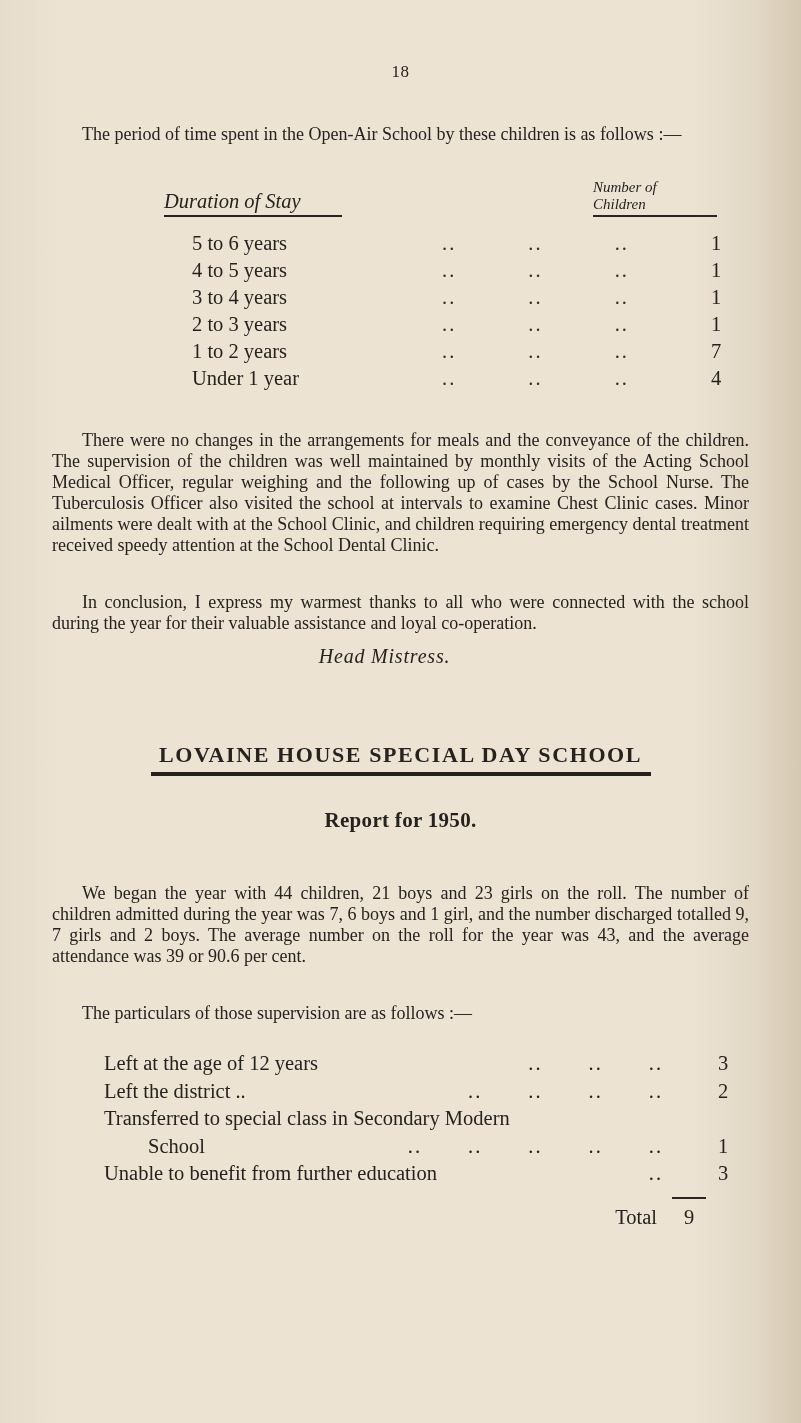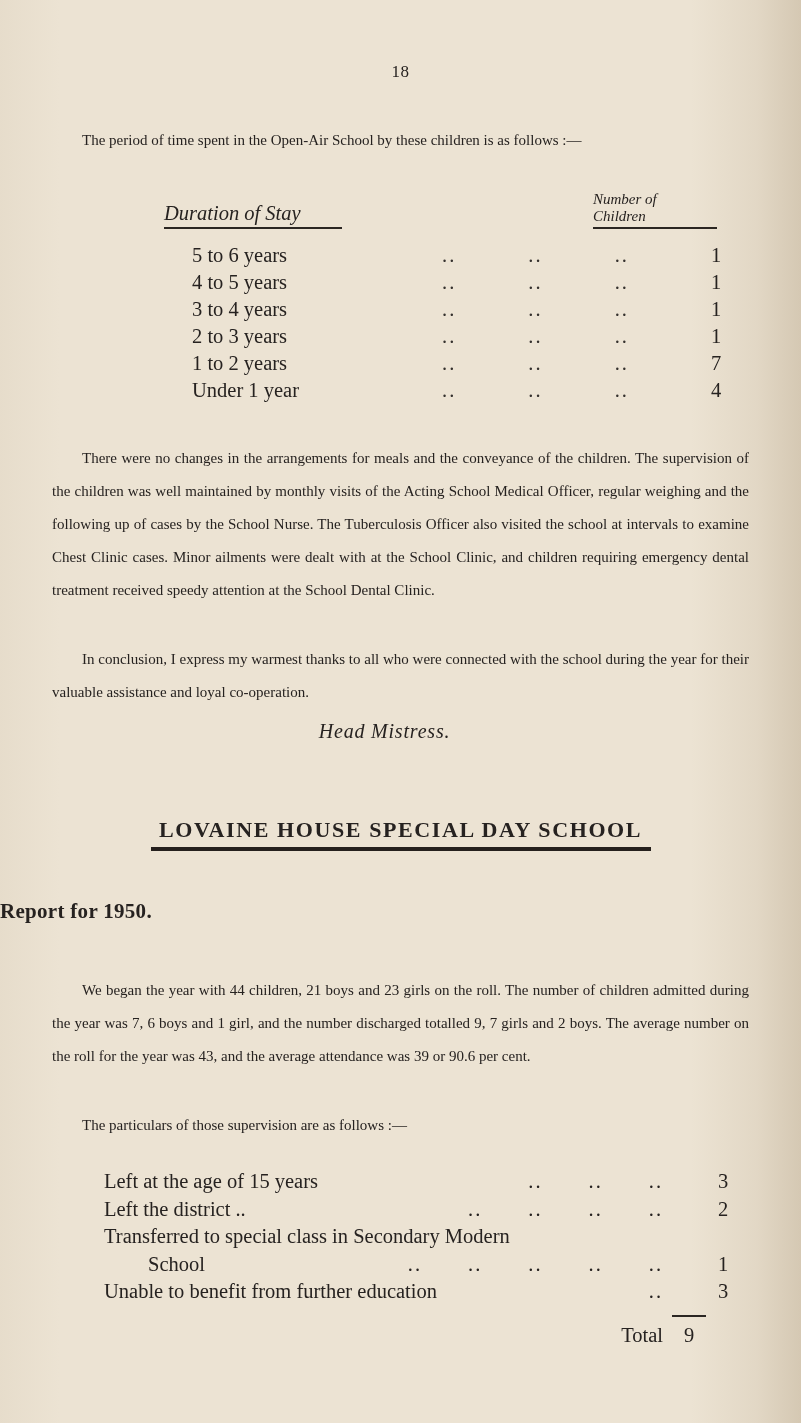--- a/index.html
+++ b/index.html
@@ -44,8 +44,8 @@
 
   .body-text {
     margin: 0 52px 0 52px;
-    font-size: 15px;
-    line-height: 33px;
+    font-size: 18px;
+    line-height: 21px;
     text-align: justify;
     text-justify: inter-word;
   }

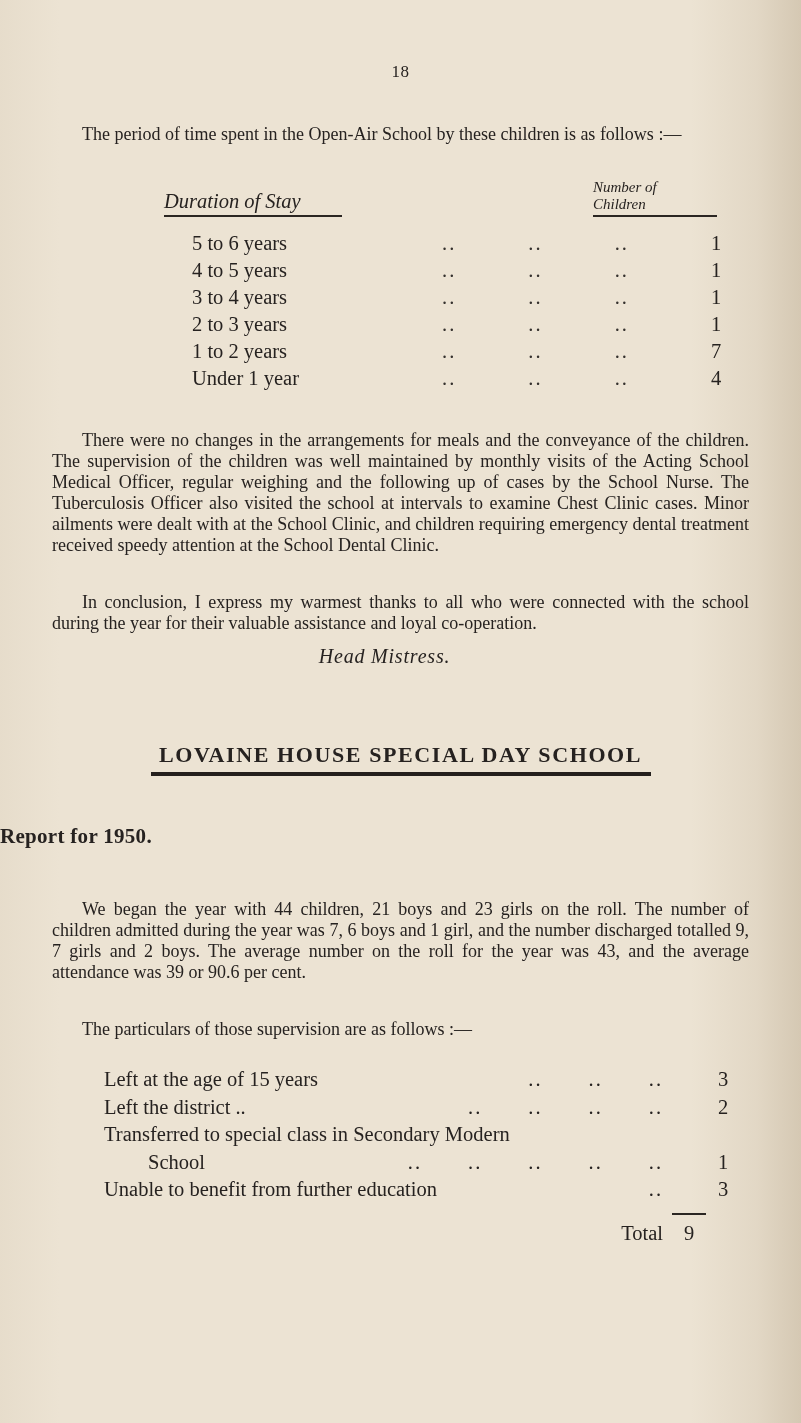--- a/index.html
+++ b/index.html
@@ -140,9 +140,10 @@
     border-bottom: 4px solid #25201d;
   }
   .report-for {
+    text-align: center;
     font-weight: bold;
     font-size: 21px;
-    margin-top: 48px;
+    margin-top: 32px;
     letter-spacing: 0.3px;
   }
 

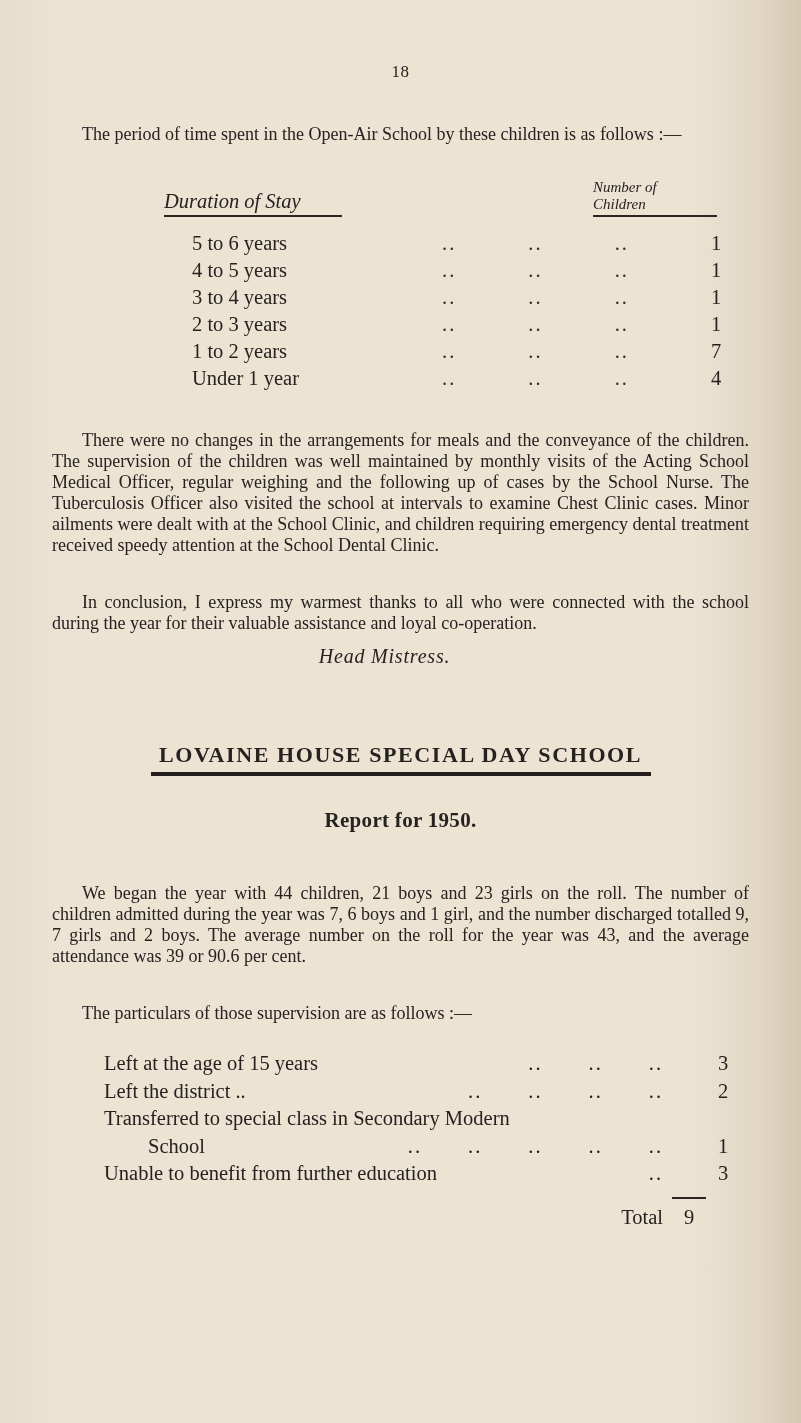--- a/index.html
+++ b/index.html
@@ -295,7 +295,7 @@
   <div class="particulars">
 
     <div class="part-row">
-      <div class="part-label">Left at the age of 15 years</div>
+      <div class="part-label">Left at the age of 12 years</div>
       <div class="part-dots">
         <span>..</span>
         <span>..</span>

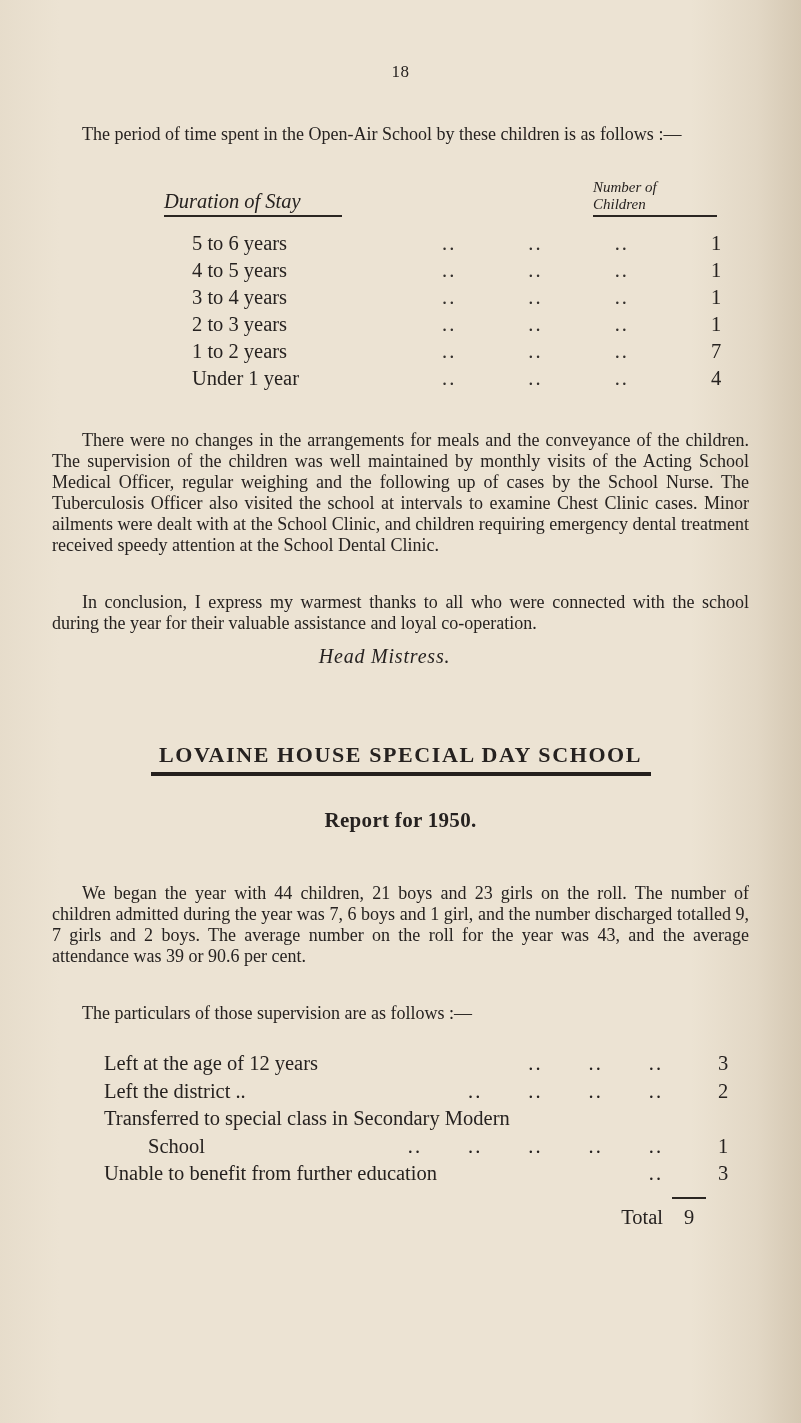--- a/index.html
+++ b/index.html
@@ -190,7 +190,7 @@
     padding-right: 34px;
     font-size: 20.5px;
   }
-  .total-label { }
+  .total-label { margin-right: 6px; }
   .total-val { width: 52px; text-align: center; }
 </style>
 </head>

